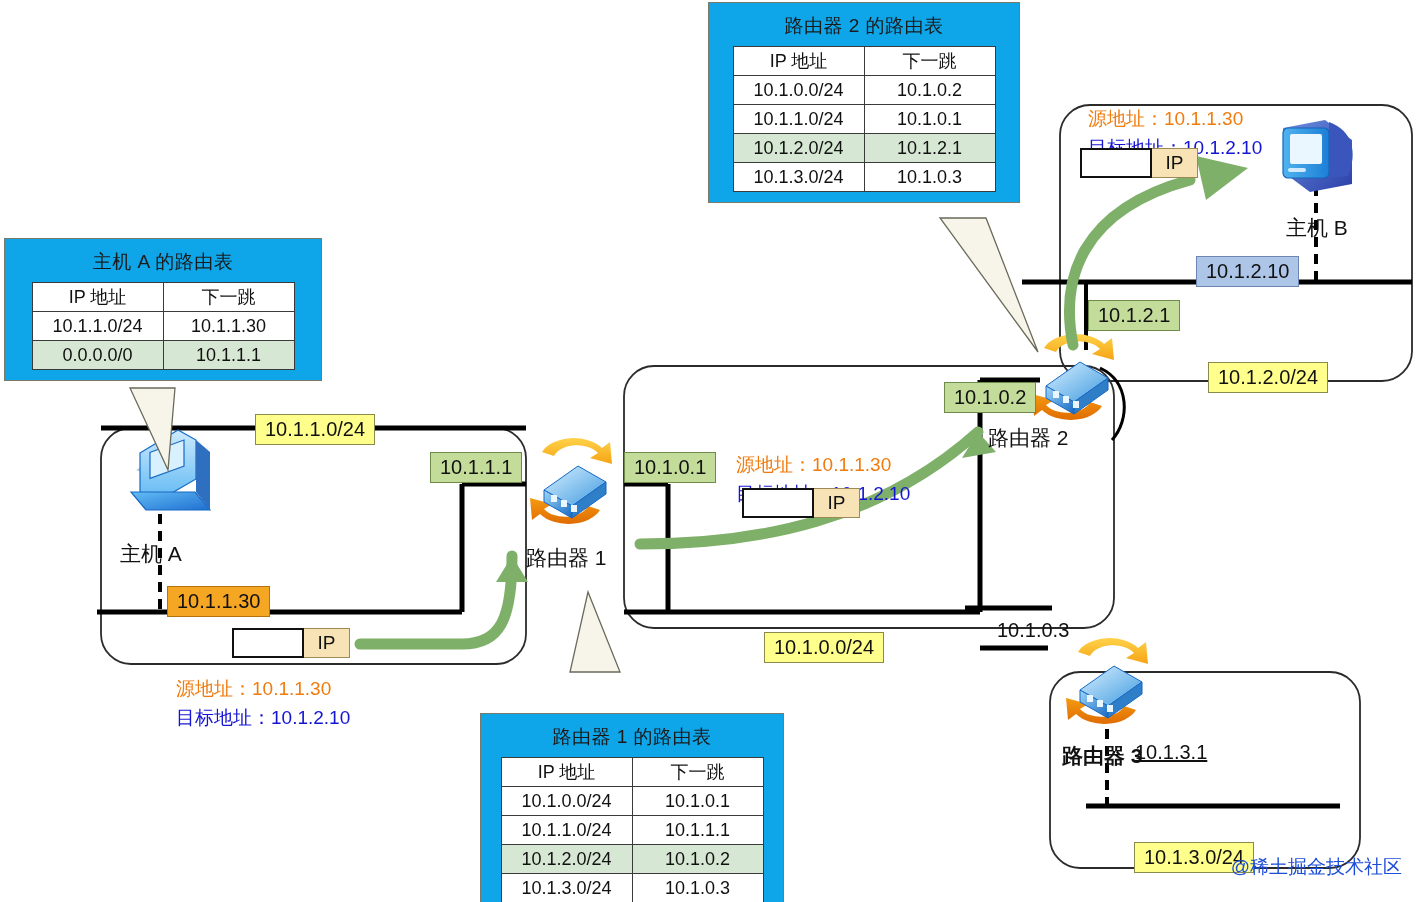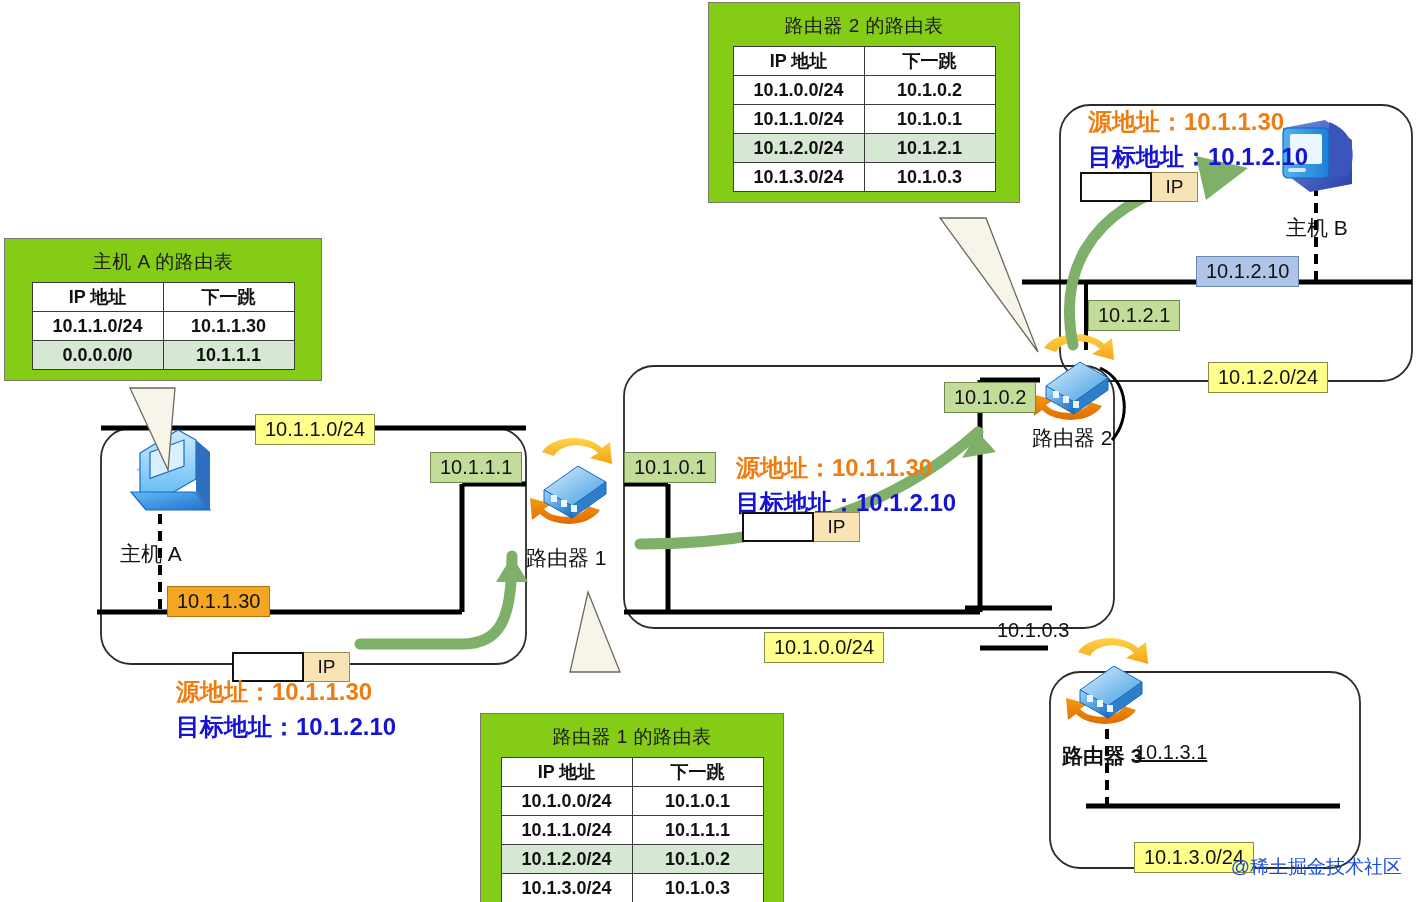--- a/index.html
+++ b/index.html
@@ -9,7 +9,7 @@
   svg.layer{position:absolute;left:0;top:0;width:1416px;height:902px;overflow:visible;}
 
   
-  .panel{position:absolute;background:#84cc16;border:1.5px solid #7a7a6a;
+  .panel{position:absolute;background:#0ea5e9;border:1.5px solid #7a7a6a;
          box-sizing:border-box;padding:6px 10px 10px 10px;z-index:40;}
   .panel .ptitle{text-align:center;font-size:19px;color:#1a1a1a;
          padding:4px 0 7px 0;letter-spacing:.5px;}

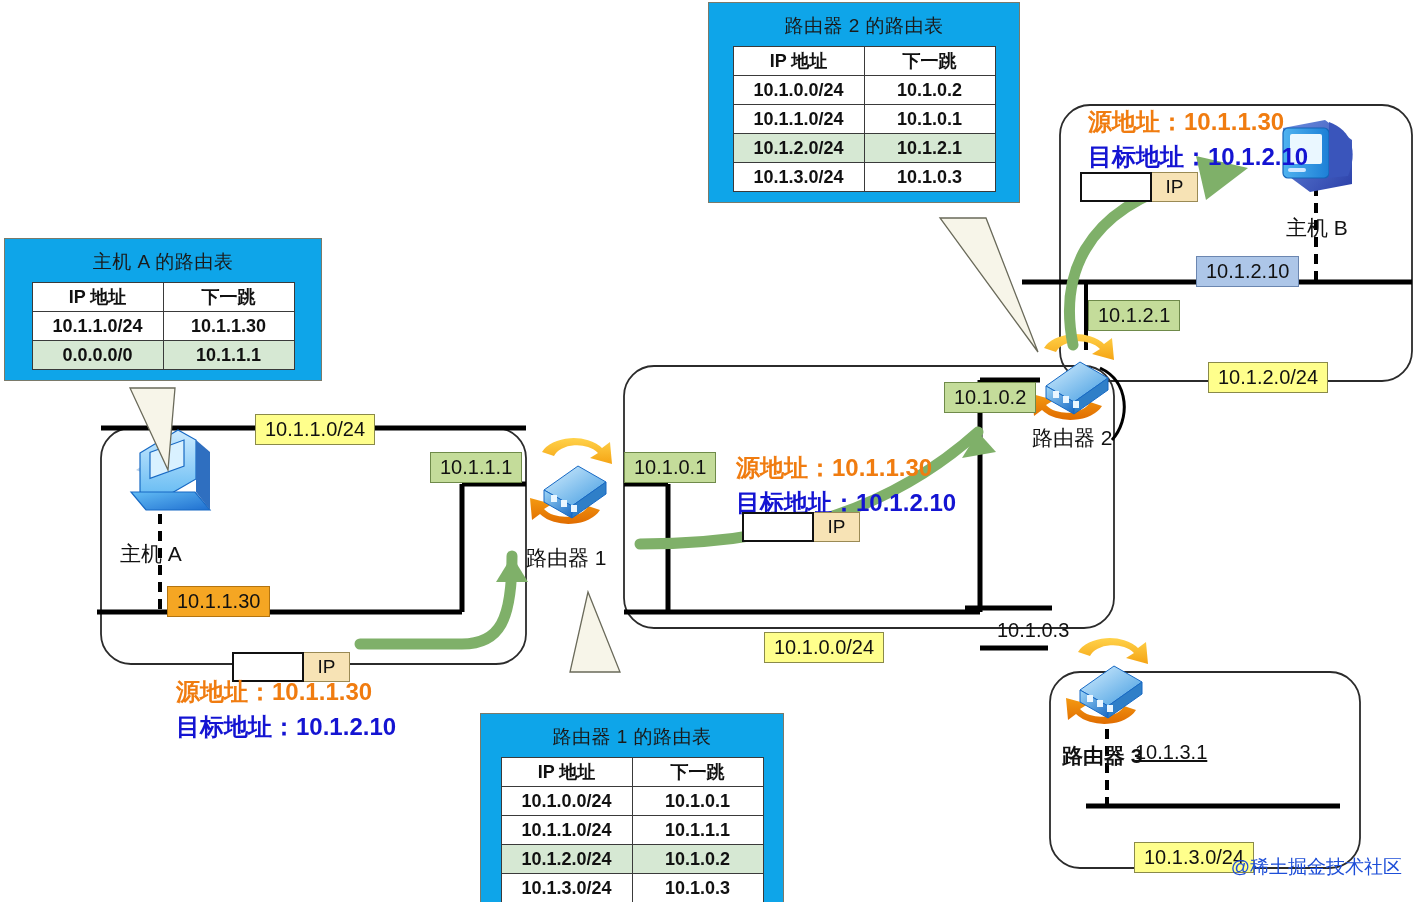--- a/index.html
+++ b/index.html
@@ -16,7 +16,7 @@
   .panel table{border-collapse:collapse;margin:0 auto;background:#fff;}
   .panel td{border:1.4px solid #3a3a3a;font-size:18px;color:#111;
          text-align:center;padding:1px 6px;height:26px;min-width:118px;
-         background:#fff;line-height:1.15;font-weight:bold;}
+         background:#fff;line-height:1.15;}
   .panel tr.hl td{background:#d6e8d3;}
   .panel tr.head td{font-size:18px;}
 

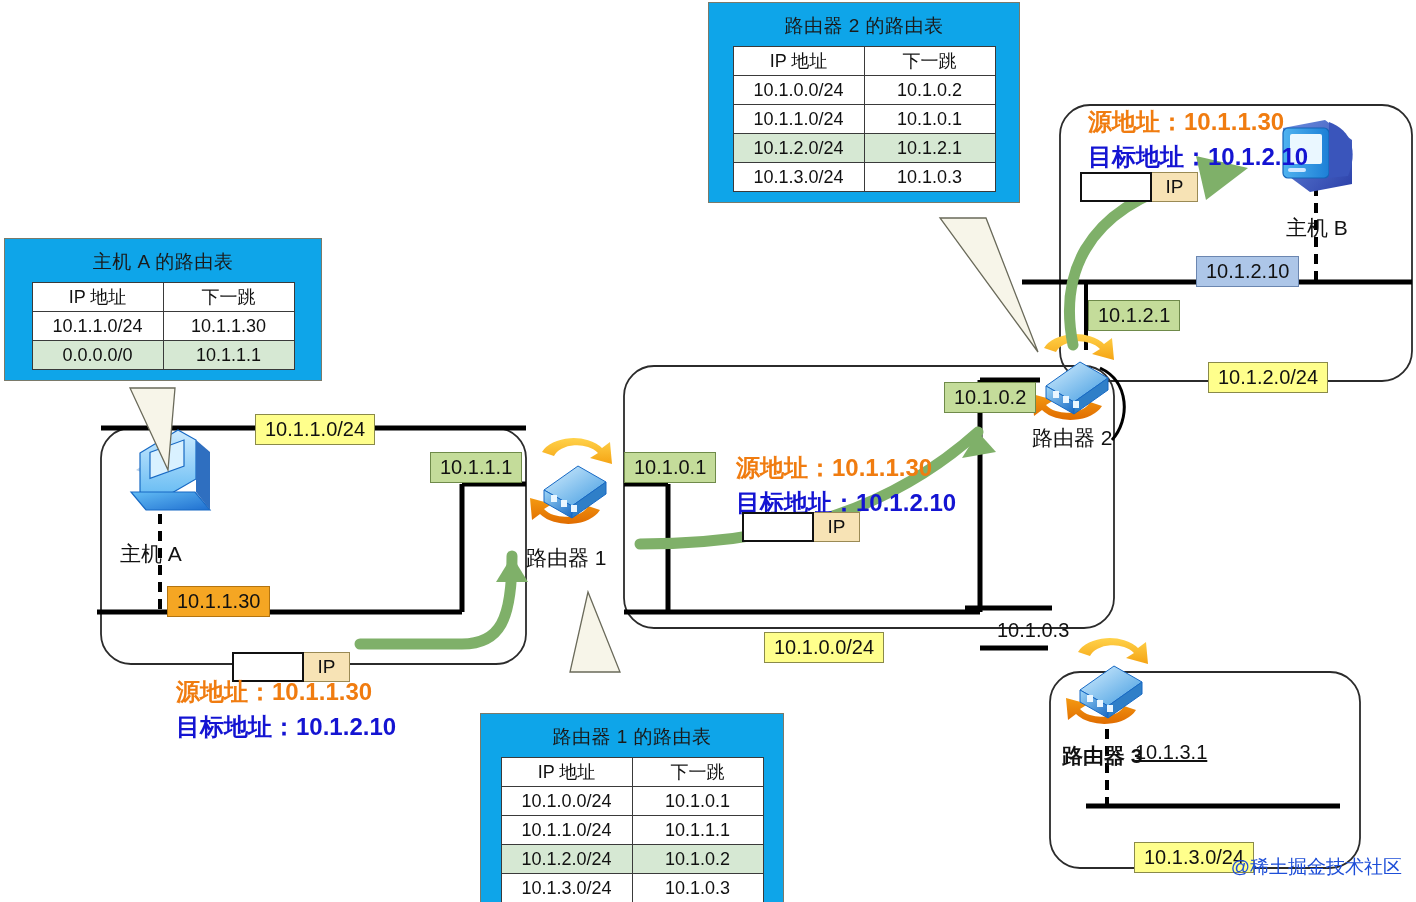--- a/index.html
+++ b/index.html
@@ -40,7 +40,7 @@
             display:flex;align-items:center;justify-content:center;}
 
   
-  .addr{position:absolute;z-index:30;white-space:nowrap;font-weight:bold;font-size:24px;}
+  .addr{position:absolute;z-index:30;white-space:nowrap;font-weight:normal;font-size:19px;}
   .addr .l1{color:#f07c10;}
   .addr .l2{color:#1414d2;margin-top:3px;}
   .addr .l1,.addr .l2{display:block;}

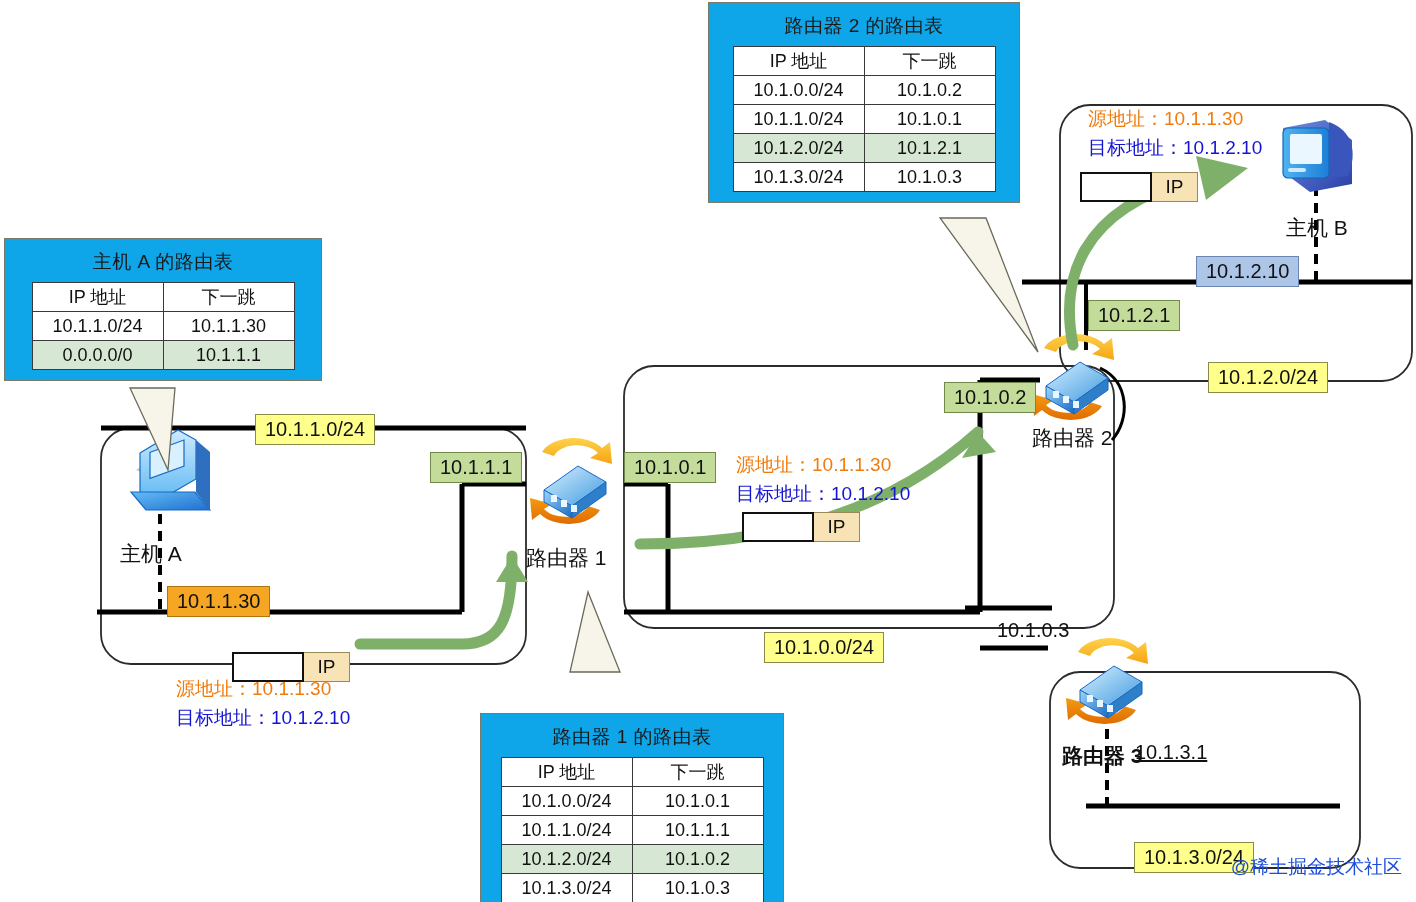--- a/index.html
+++ b/index.html
@@ -33,7 +33,7 @@
   .cap{position:absolute;font-size:21px;color:#111;white-space:nowrap;z-index:30;}
 
   
-  .pkt{position:absolute;display:flex;z-index:30;margin-top:24px;}
+  .pkt{position:absolute;display:flex;z-index:30;}
   .pkt .body{width:72px;height:30px;background:#fff;border:2px solid #111;box-sizing:border-box;}
   .pkt .hdr{width:46px;height:30px;background:#f7e3b5;border:1.5px solid #9a8a55;
             border-left:none;box-sizing:border-box;font-size:19px;color:#111;

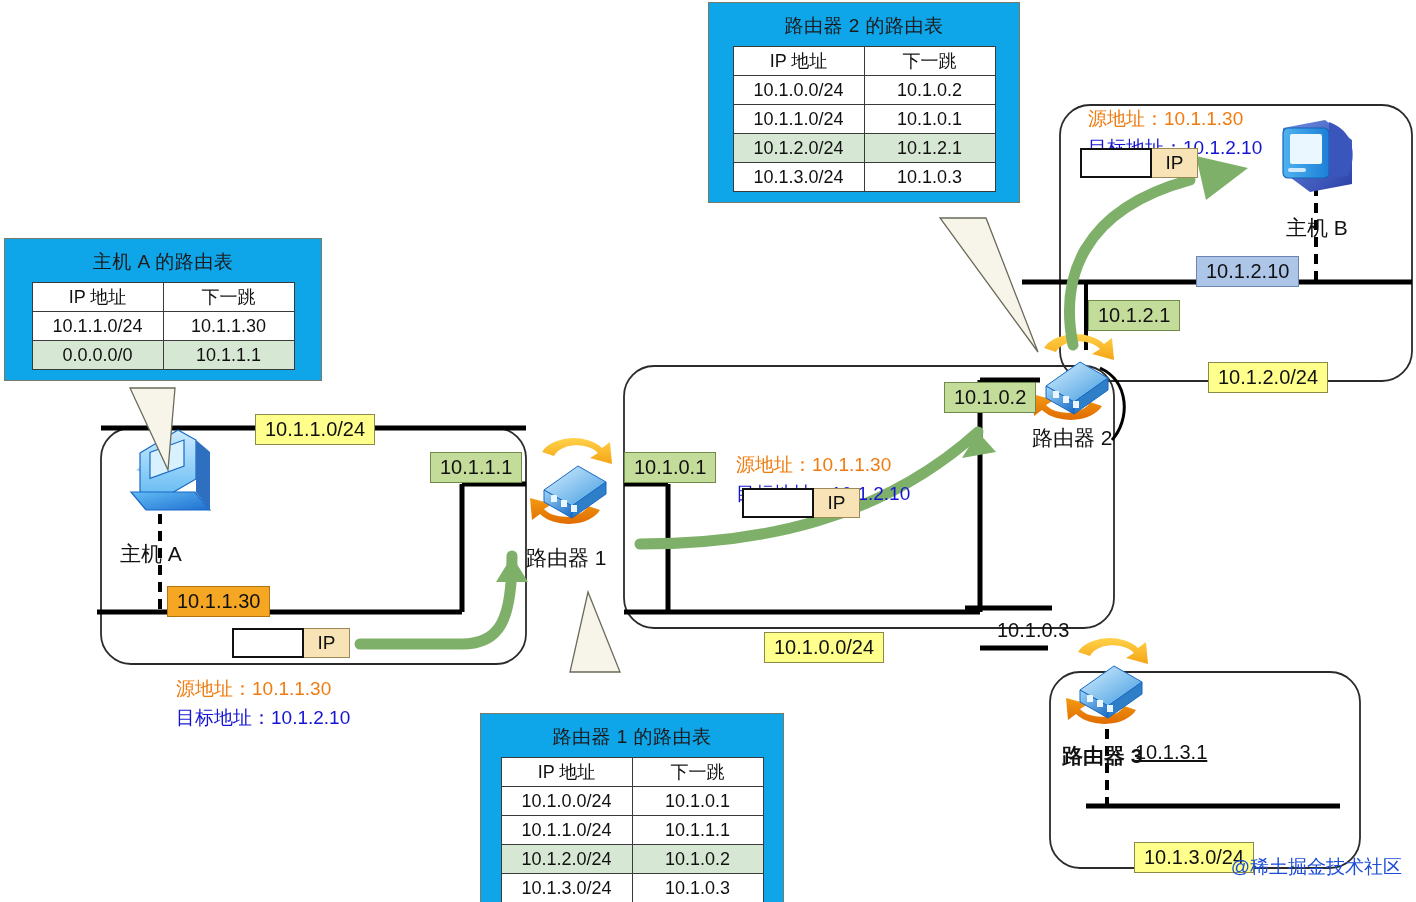--- a/index.html
+++ b/index.html
@@ -300,7 +300,7 @@
   <div class="cap" style="left:120px;top:540px;">主机 A</div>
   <div class="cap" style="left:1286px;top:214px;">主机 B</div>
   <div class="cap" style="left:526px;top:536px;margin-top:8px;">路由器 1</div>
-  <div class="cap" style="left:1032px;top:424px;">路由器 2</div>
+  <div class="cap" style="left:988px;top:424px;">路由器 2</div>
   <div class="cap" style="left:1062px;top:742px;font-weight:bold;">路由器 3</div>
 
   <div class="pkt" style="left:232px;top:628px;">

